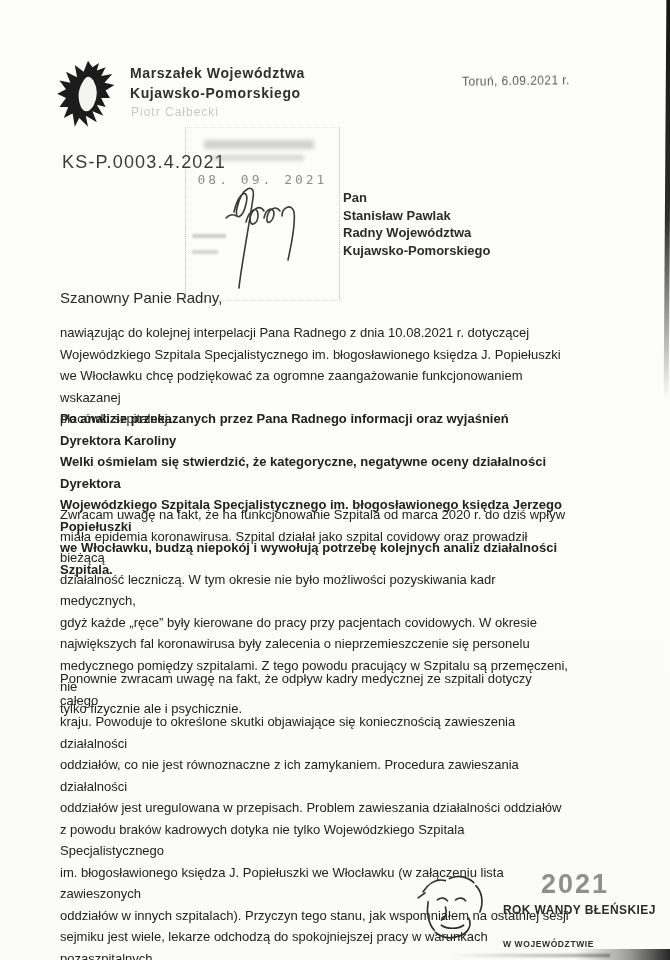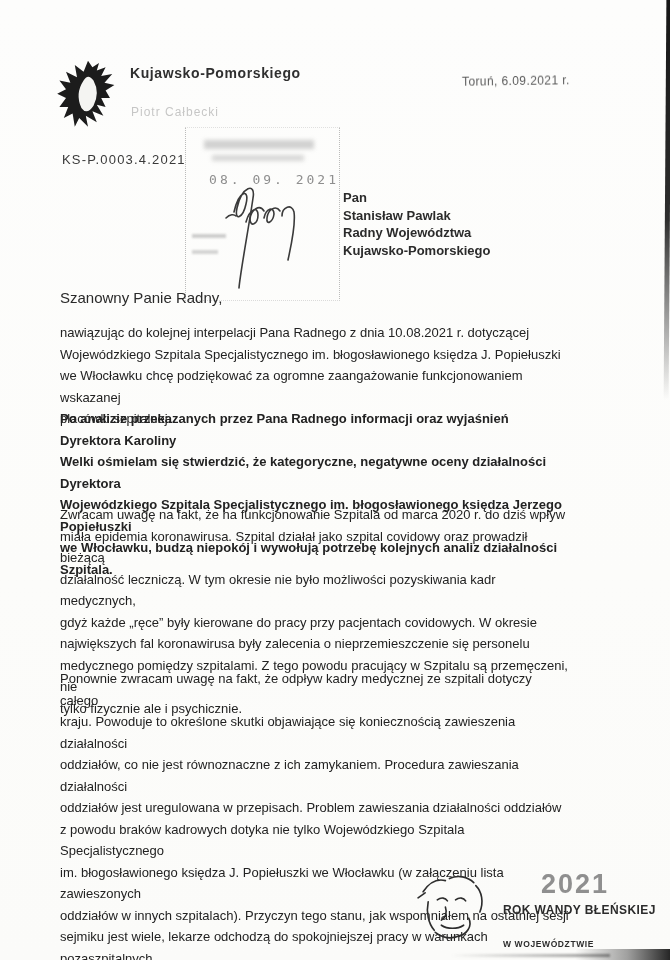--- a/index.html
+++ b/index.html
@@ -84,6 +84,7 @@
   </div>
 
   <div class="sender">
+    <span class="line">Marszałek Województwa</span>
     <span class="line">Kujawsko-Pomorskiego</span>
   </div>
   <div class="sender-sig">Piotr Całbecki</div>

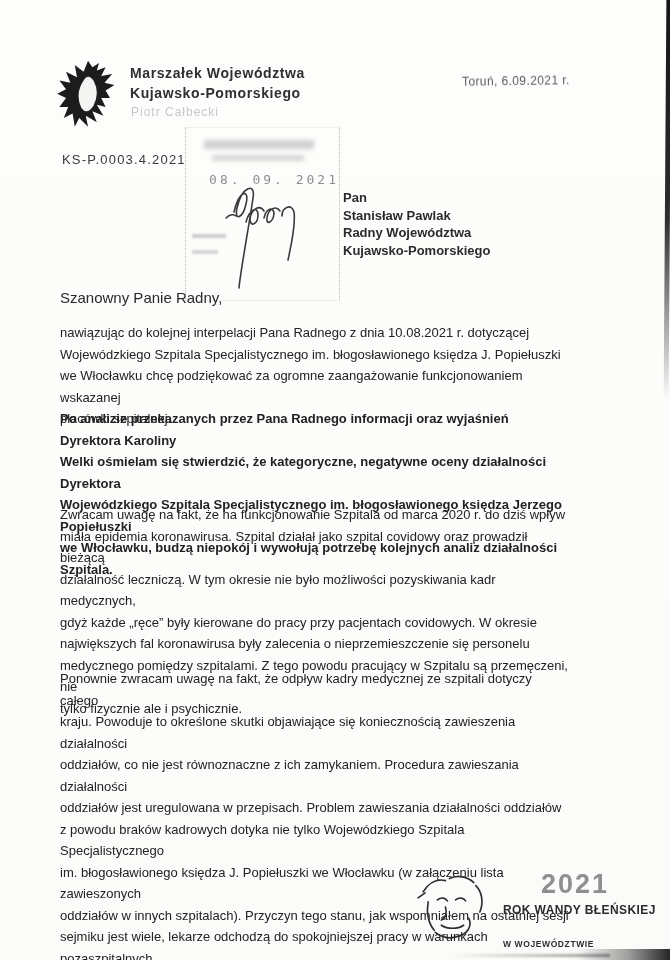--- a/index.html
+++ b/index.html
@@ -21,7 +21,7 @@
                 opacity:0.55; letter-spacing:1px; filter:blur(0.6px); }
   .dateline { position:absolute; left:462px; top:74px; font-size:12px; color:#5c5c5c;
               letter-spacing:0.4px; transform:rotate(-0.8deg); filter:blur(0.25px); }
-  .refno { position:absolute; left:62px; top:152px; font-size:13px; color:#3a3a3a;
+  .refno { position:absolute; left:62px; top:152px; font-size:18px; color:#3a3a3a;
            letter-spacing:1.2px; filter:blur(0.2px); }
   
   .stamp { position:absolute; left:185px; top:127px; width:153px; height:172px;

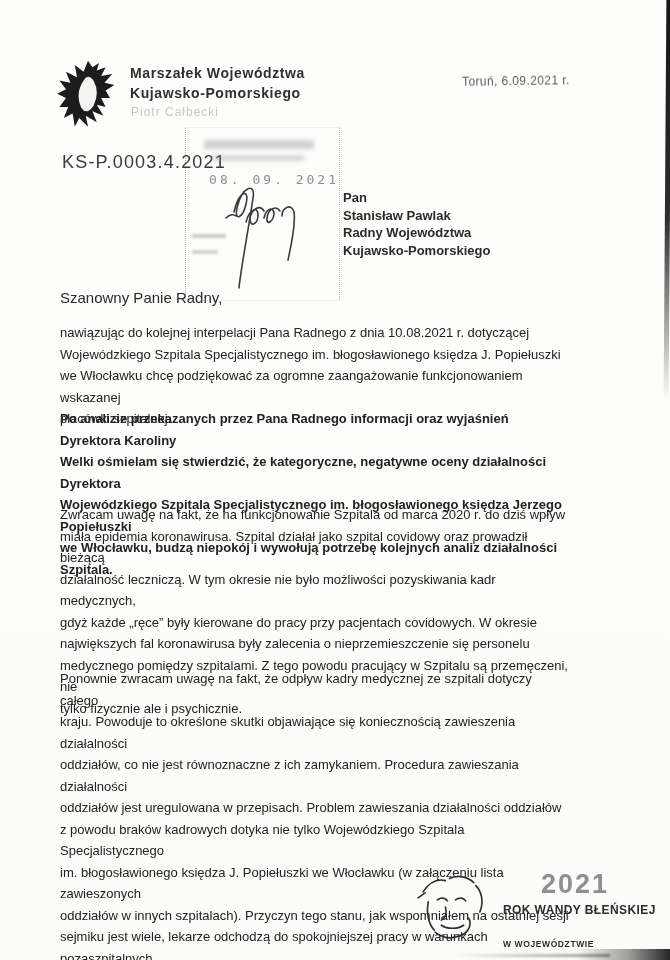--- a/index.html
+++ b/index.html
@@ -33,7 +33,7 @@
                  background:rgba(130,130,130,.35); filter:blur(2px); }
   .stamp-blur2 { position:absolute; left:26px; top:27px; width:92px; height:6px;
                  background:rgba(130,130,130,.3); filter:blur(2px); }
-  .stamp-date { position:absolute; left:0; top:44px; width:100%; text-align:right;
+  .stamp-date { position:absolute; left:0; top:44px; width:100%; text-align:center;
                 font-family:"DejaVu Sans Mono", monospace; font-size:13px; color:#8e8e8e;
                 letter-spacing:3px; filter:blur(0.5px); }
   .stamp-small1 { position:absolute; left:6px; top:106px; width:34px; height:4px;

